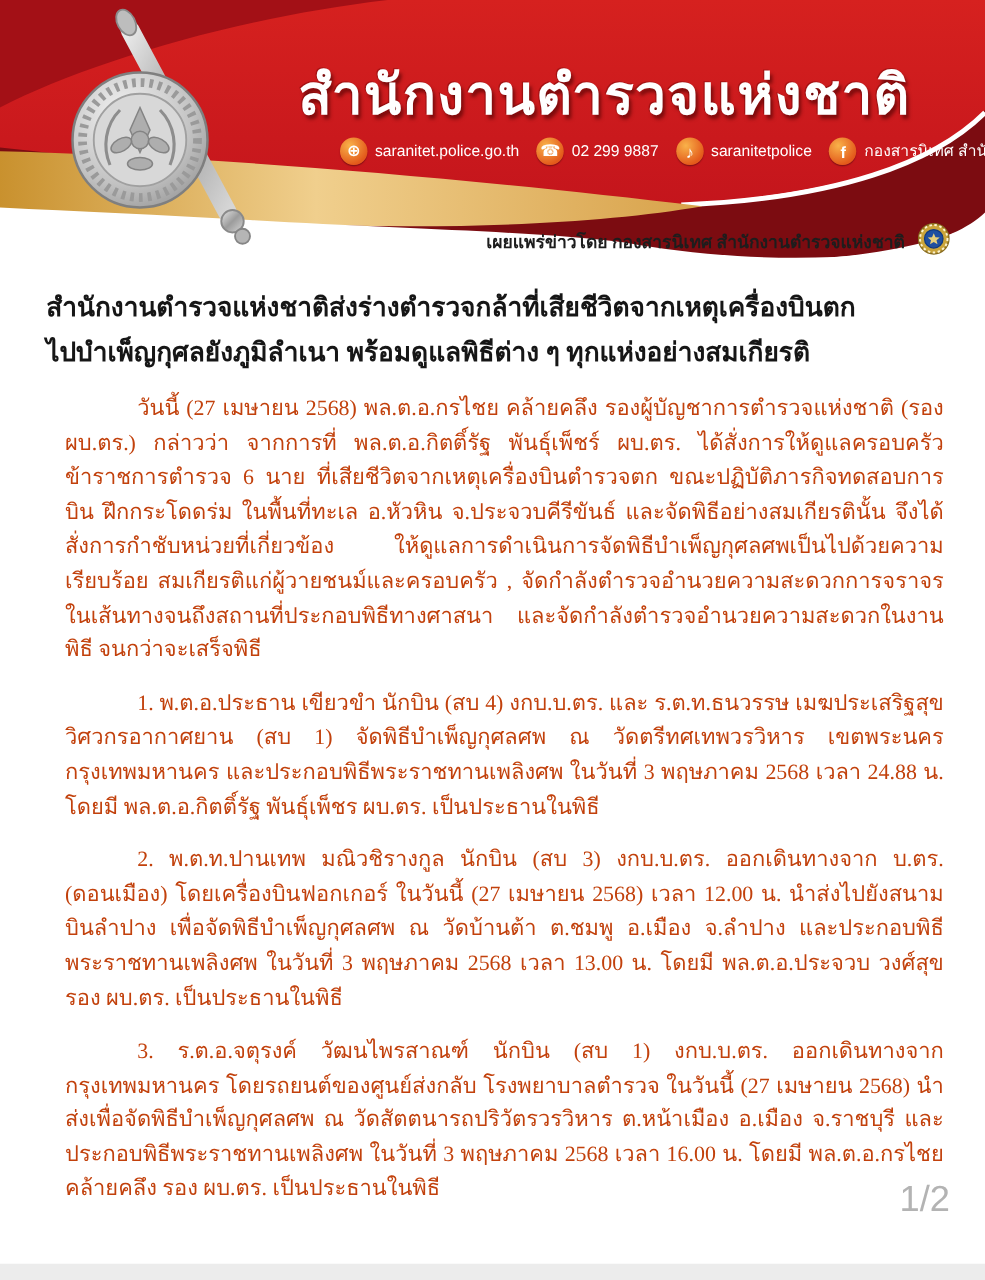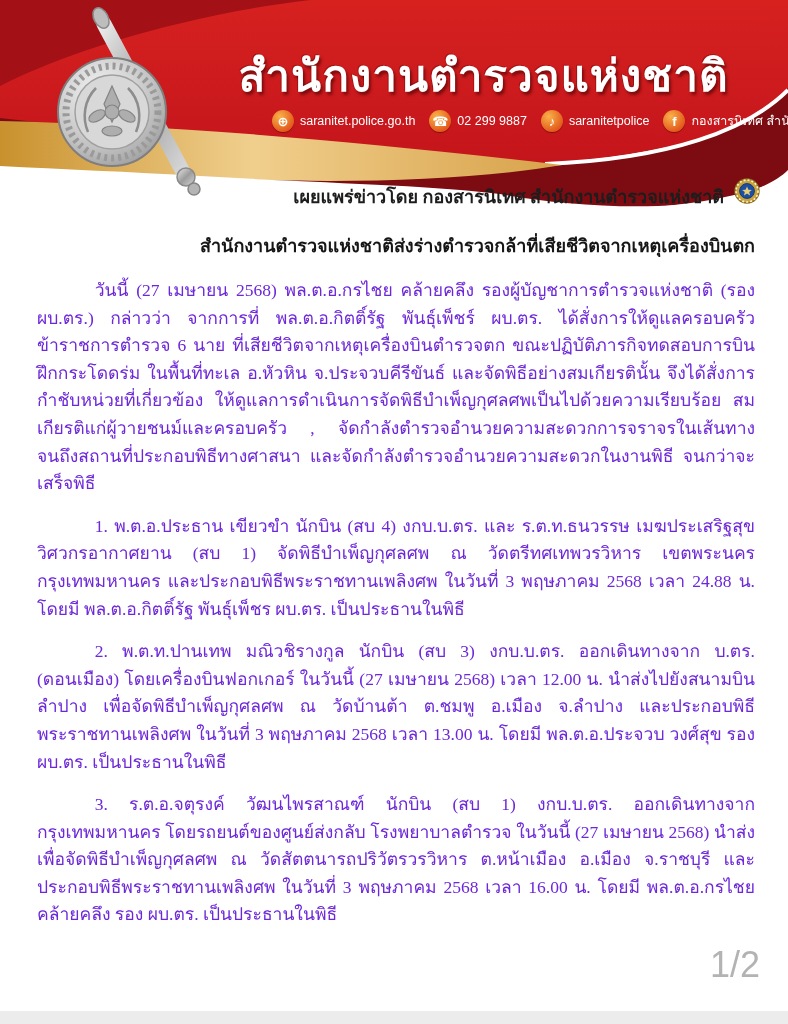--- a/index.html
+++ b/index.html
@@ -18,7 +18,7 @@
          background:radial-gradient(circle at 35% 30%, #f9b24a, #e35a1b 72%);
          color:#fff;display:inline-flex;align-items:center;justify-content:center;
          font-size:13px;font-weight:bold;box-shadow:0 1px 1px rgba(0,0,0,.35);}
-  .published{position:absolute;top:182px;right:64px;font-size:18px;color:#1d1d1d;
+  .published{position:absolute;top:182px;right:64px;font-size:14px;color:#1d1d1d;
              font-weight:600;white-space:nowrap;}
   .badge{position:absolute;top:178px;right:28px;}
   .content{position:absolute;top:228px;left:37px;width:718px;}

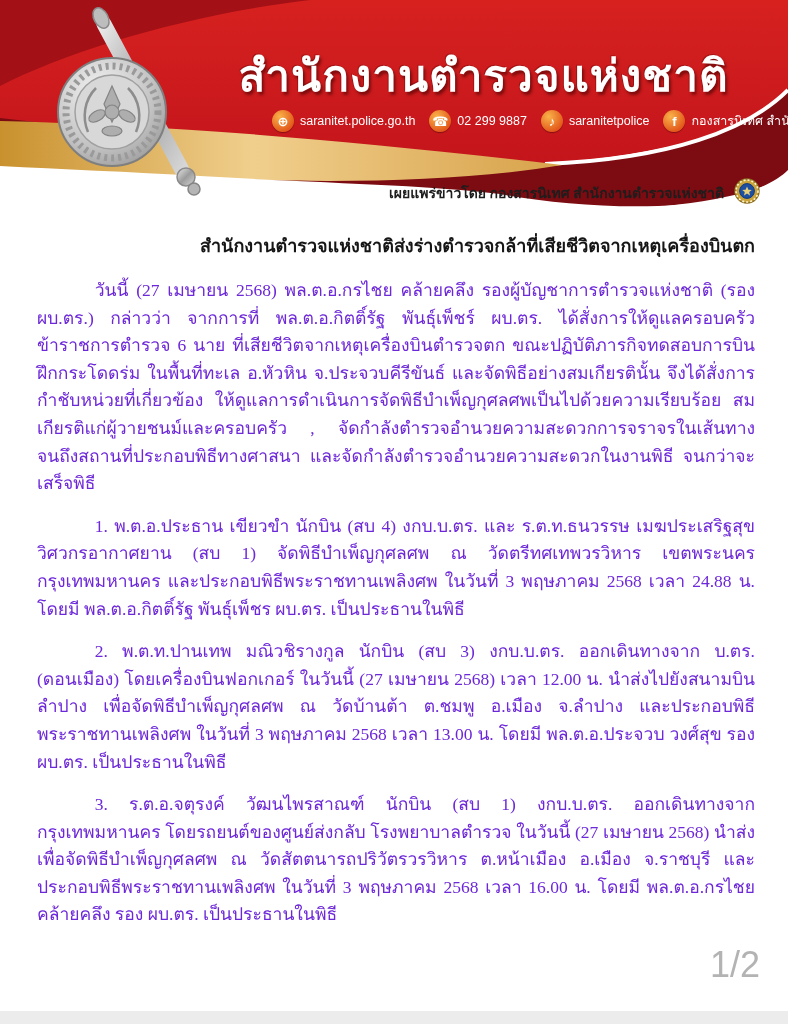--- a/index.html
+++ b/index.html
@@ -22,7 +22,7 @@
              font-weight:600;white-space:nowrap;}
   .badge{position:absolute;top:178px;right:28px;}
   .content{position:absolute;top:228px;left:37px;width:718px;}
-  .doc-title{text-align:right;font-weight:bold;font-size:18px;line-height:36px;
+  .doc-title{text-align:left;font-weight:bold;font-size:21px;line-height:36px;
              color:#161616;margin-bottom:13px;}
   .content p{margin:0 0 15px 0;font-size:17.5px;line-height:27.6px;
              text-align:justify;text-indent:3.3em;color:#6d28d9;}

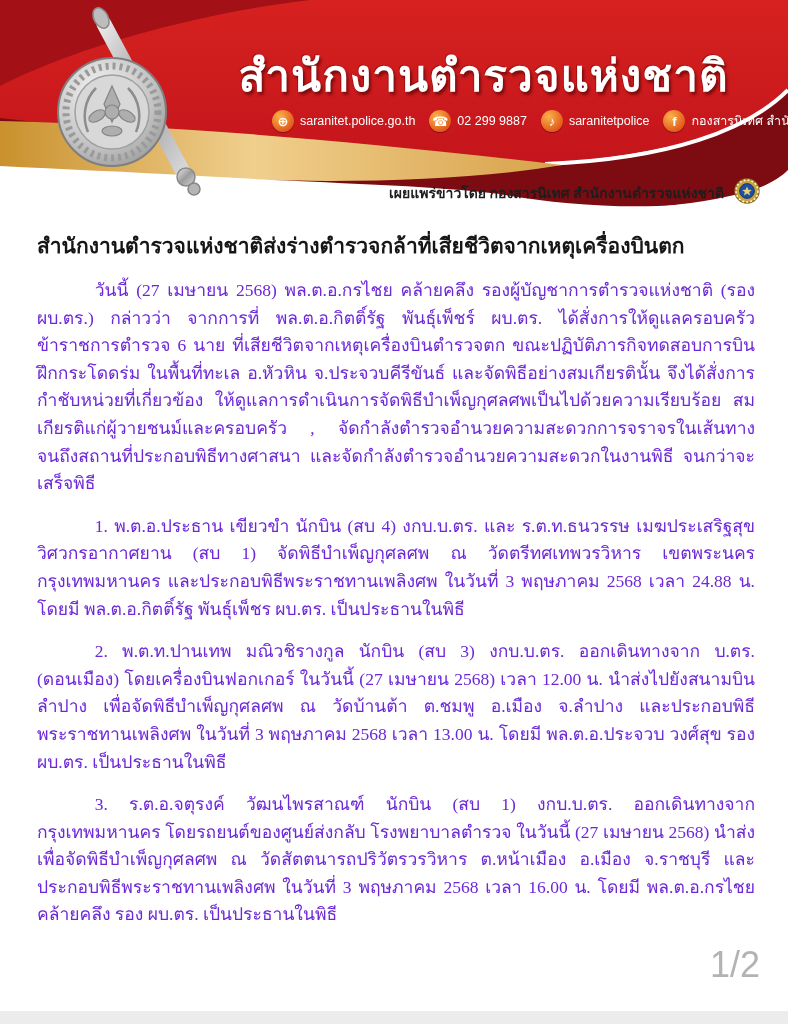--- a/index.html
+++ b/index.html
@@ -124,6 +124,7 @@
   <div class="content">
     <div class="doc-title">
       <div>สำนักงานตำรวจแห่งชาติส่งร่างตำรวจกล้าที่เสียชีวิตจากเหตุเครื่องบินตก</div>
+      <div>ไปบำเพ็ญกุศลยังภูมิลำเนา พร้อมดูแลพิธีต่าง ๆ ทุกแห่งอย่างสมเกียรติ</div>
     </div>
     <p>วันนี้ (27 เมษายน 2568) พล.ต.อ.กรไชย คล้ายคลึง รองผู้บัญชาการตำรวจแห่งชาติ (รอง ผบ.ตร.) กล่าวว่า จากการที่ พล.ต.อ.กิตติ์รัฐ พันธุ์เพ็ชร์ ผบ.ตร. ได้สั่งการให้ดูแลครอบครัวข้าราชการตำรวจ 6 นาย ที่เสียชีวิตจากเหตุเครื่องบินตำรวจตก ขณะปฏิบัติภารกิจทดสอบการบิน ฝึกกระโดดร่ม ในพื้นที่ทะเล อ.หัวหิน จ.ประจวบคีรีขันธ์ และจัดพิธีอย่างสมเกียรตินั้น จึงได้สั่งการกำชับหน่วยที่เกี่ยวข้อง ให้ดูแลการดำเนินการจัดพิธีบำเพ็ญกุศลศพเป็นไปด้วยความเรียบร้อย สมเกียรติแก่ผู้วายชนม์และครอบครัว , จัดกำลังตำรวจอำนวยความสะดวกการจราจรในเส้นทางจนถึงสถานที่ประกอบพิธีทางศาสนา และจัดกำลังตำรวจอำนวยความสะดวกในงานพิธี จนกว่าจะเสร็จพิธี</p>
     <p>1. พ.ต.อ.ประธาน เขียวขำ นักบิน (สบ 4) งกบ.บ.ตร. และ ร.ต.ท.ธนวรรษ เมฆประเสริฐสุข วิศวกรอากาศยาน (สบ 1) จัดพิธีบำเพ็ญกุศลศพ ณ วัดตรีทศเทพวรวิหาร เขตพระนคร กรุงเทพมหานคร และประกอบพิธีพระราชทานเพลิงศพ ในวันที่ 3 พฤษภาคม 2568 เวลา 24.88 น. โดยมี พล.ต.อ.กิตติ์รัฐ พันธุ์เพ็ชร ผบ.ตร. เป็นประธานในพิธี</p>

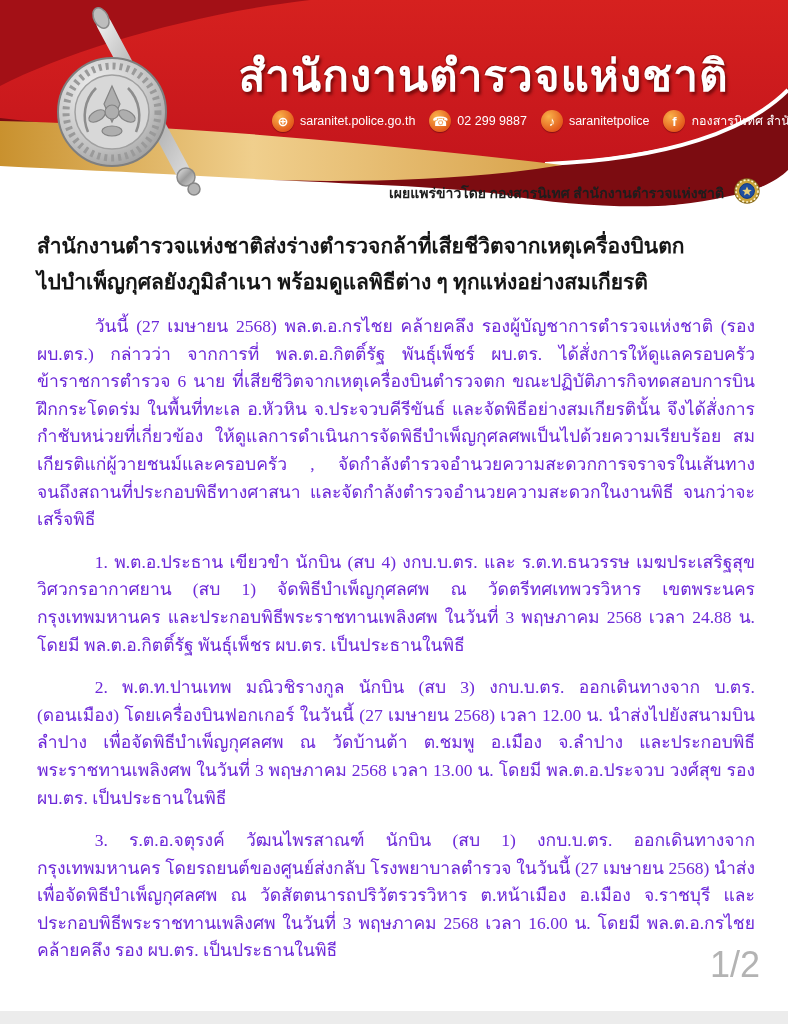--- a/index.html
+++ b/index.html
@@ -24,8 +24,8 @@
   .content{position:absolute;top:228px;left:37px;width:718px;}
   .doc-title{text-align:left;font-weight:bold;font-size:21px;line-height:36px;
              color:#161616;margin-bottom:13px;}
-  .content p{margin:0 0 15px 0;font-size:17.5px;line-height:27.6px;
-             text-align:justify;text-indent:3.3em;color:#6d28d9;}
+  .content p{margin:0 0 15px 15px;font-size:17.5px;line-height:27.6px;
+             text-align:justify;text-indent:3.3em;color:#c2410c;}
   .pager{position:absolute;top:944px;right:28px;font-size:36px;color:#b3b3b3;
          font-family:"Liberation Sans","DejaVu Sans",sans-serif;text-align:right;}
   .bottom-strip{position:absolute;left:0;bottom:0;width:788px;height:13px;background:#ececec;}

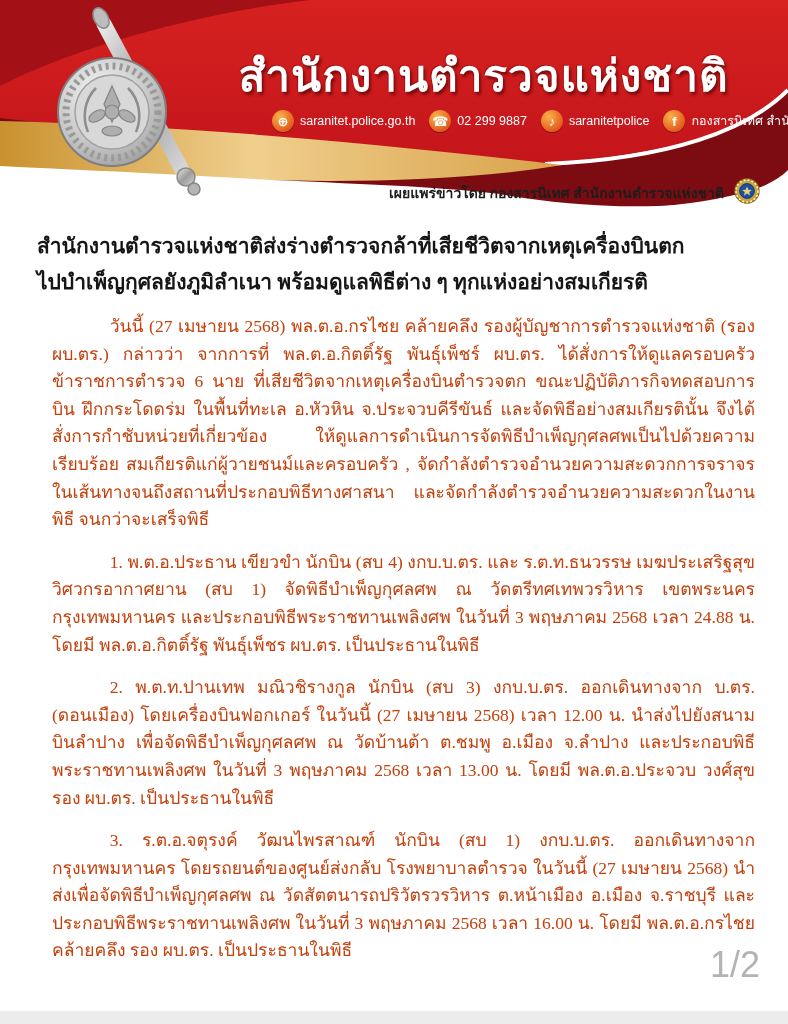--- a/index.html
+++ b/index.html
@@ -26,7 +26,7 @@
              color:#161616;margin-bottom:13px;}
   .content p{margin:0 0 15px 15px;font-size:17.5px;line-height:27.6px;
              text-align:justify;text-indent:3.3em;color:#c2410c;}
-  .pager{position:absolute;top:944px;right:28px;font-size:36px;color:#b3b3b3;
+  .pager{position:absolute;top:944px;right:28px;font-size:29px;color:#b3b3b3;
          font-family:"Liberation Sans","DejaVu Sans",sans-serif;text-align:right;}
   .bottom-strip{position:absolute;left:0;bottom:0;width:788px;height:13px;background:#ececec;}
 </style>

